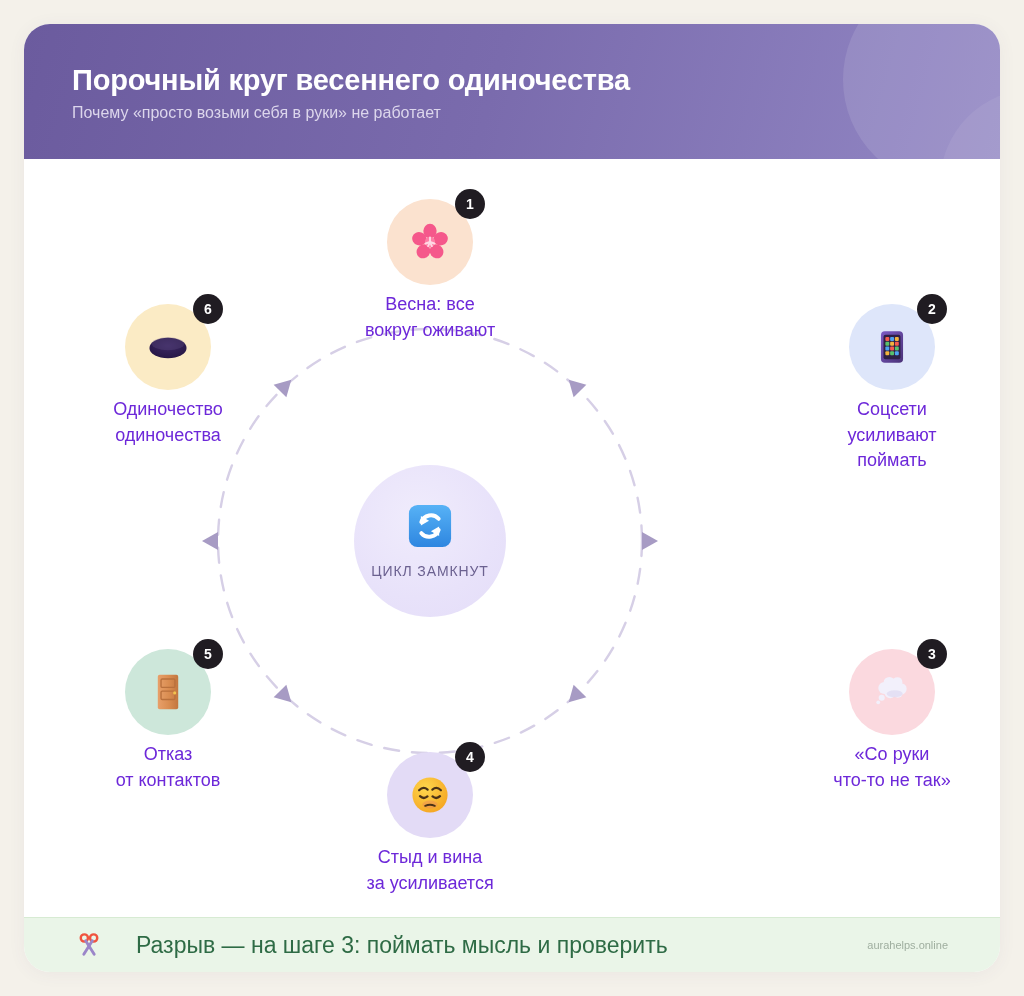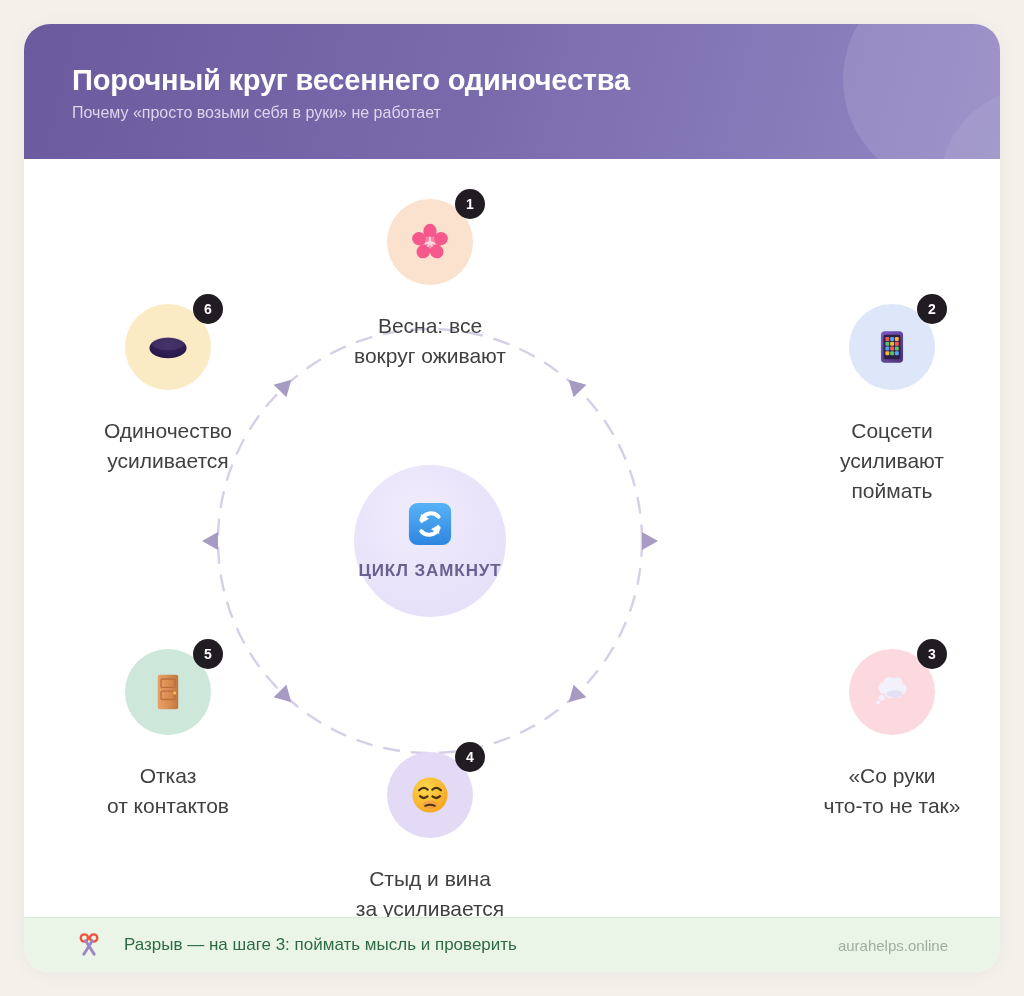--- a/index.html
+++ b/index.html
@@ -153,10 +153,10 @@
     justify-content: center;
   }
   .node-label {
-    margin-top: 26px;
-    font-size: 21px;
+    margin-top: 7px;
+    font-size: 18px;
     line-height: 1.42;
-    color: #404040;
+    color: #6d28d9;
     text-align: center;
     white-space: pre-line;
   }

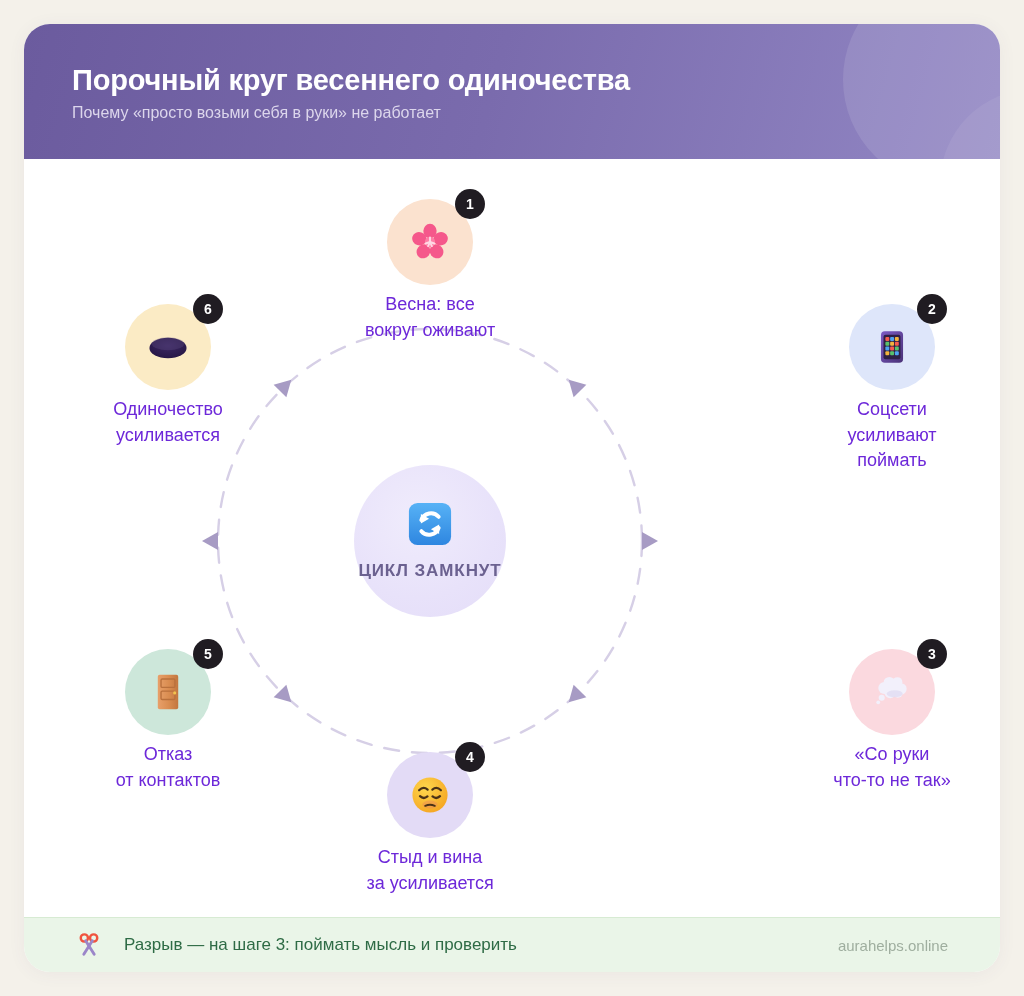--- a/index.html
+++ b/index.html
@@ -401,7 +401,7 @@
         <div class="node-badge">6</div>
       </div>
       <div class="node-label">Одиночество
-усиливается</div>
+одиночества</div>
     </div>
 
   </div>

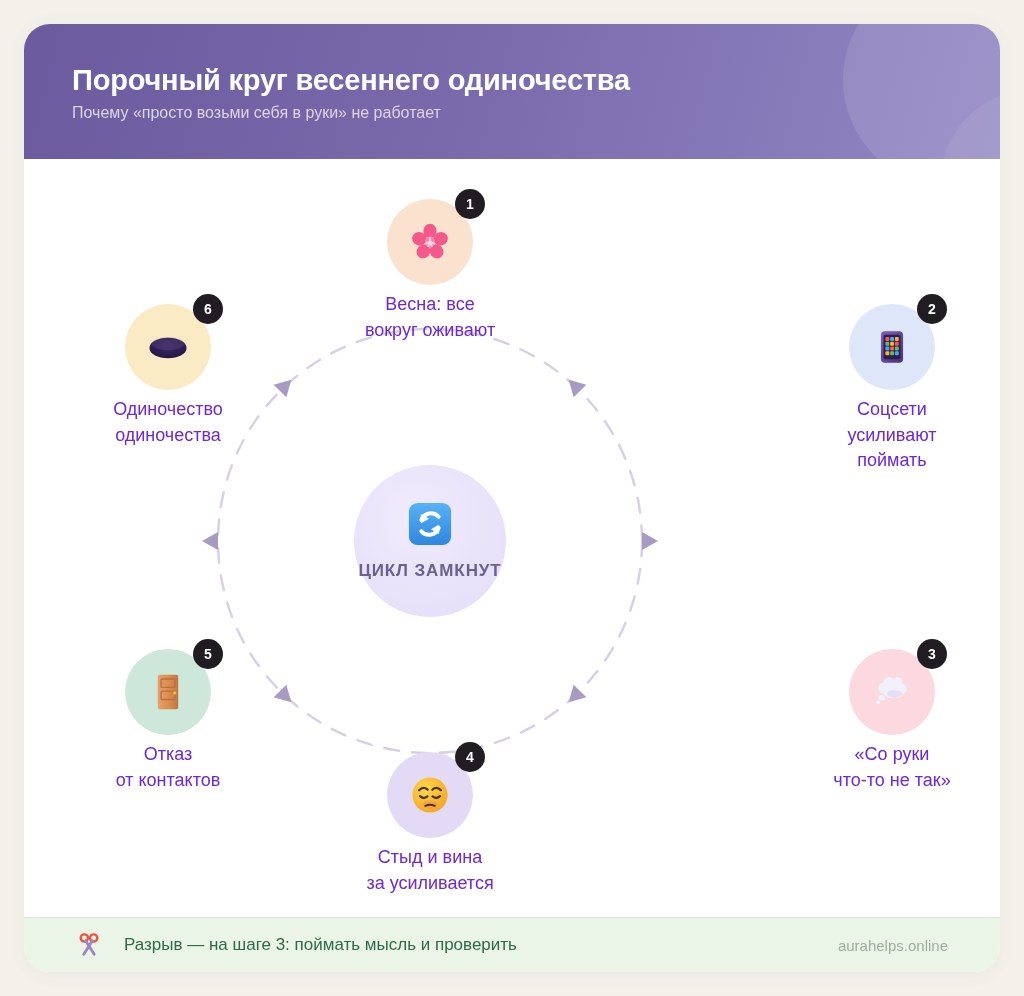--- a/index.html
+++ b/index.html
@@ -106,8 +106,8 @@
     margin-bottom: 14px;
   }
   #hub-label {
-    font-size: 17px;
-    font-weight: bold;
+    font-size: 14px;
+    font-weight: normal;
     letter-spacing: 0.9px;
     color: #6B6190;
   }

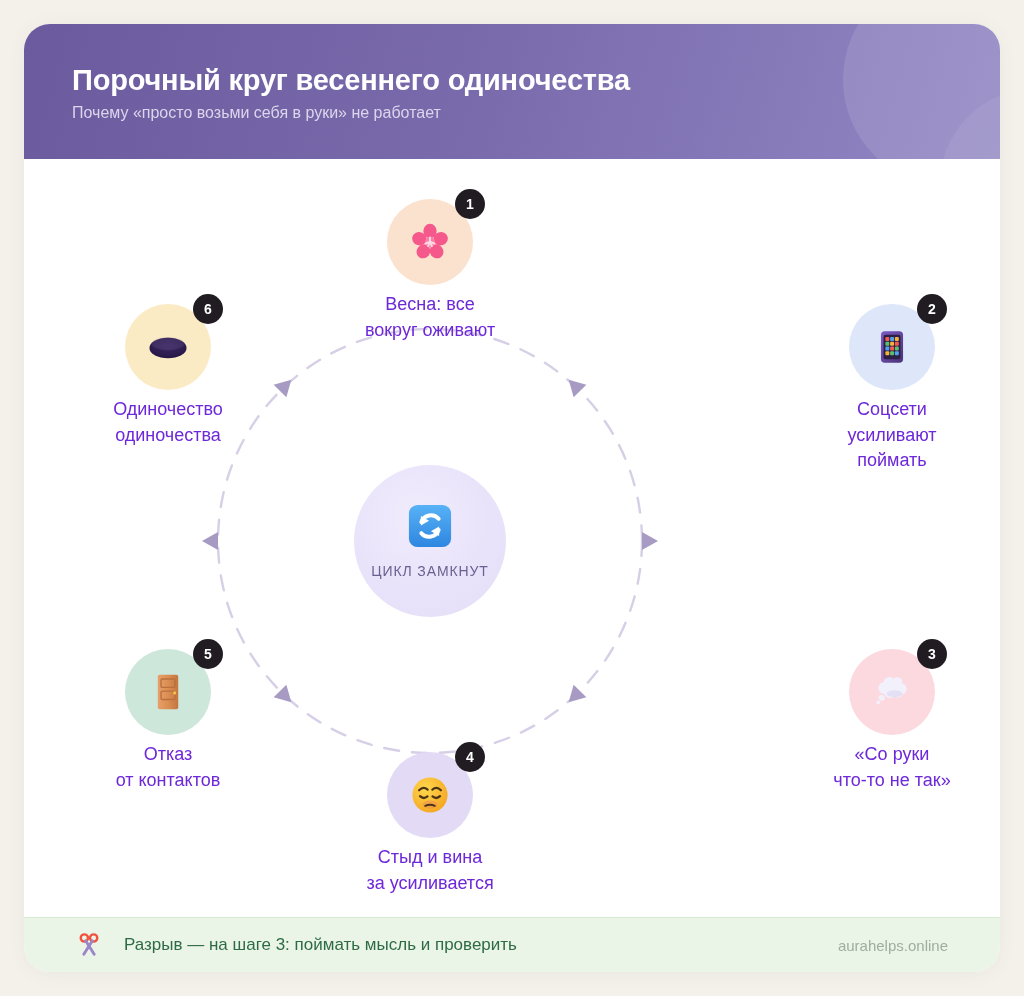--- a/index.html
+++ b/index.html
@@ -185,8 +185,8 @@
     justify-content: center;
   }
   #footer-text {
-    margin-left: 22px;
-    font-size: 17px;
+    margin-left: 34px;
+    font-size: 23px;
     color: #2E6B45;
     font-weight: 500;
   }

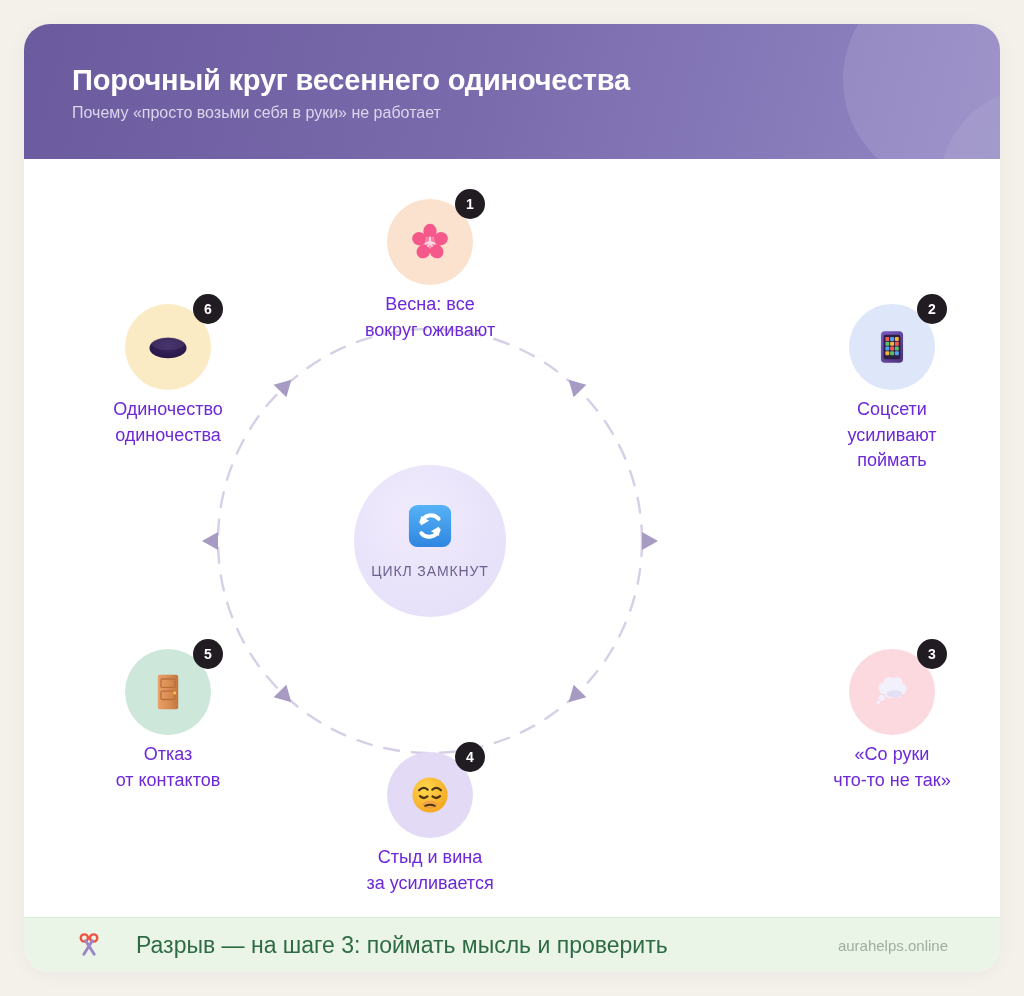--- a/index.html
+++ b/index.html
@@ -193,7 +193,7 @@
   #footer-site {
     position: absolute;
     right: 52px;
-    font-size: 15px;
+    font-size: 11px;
     color: #9FAE9F;
   }
 </style>

